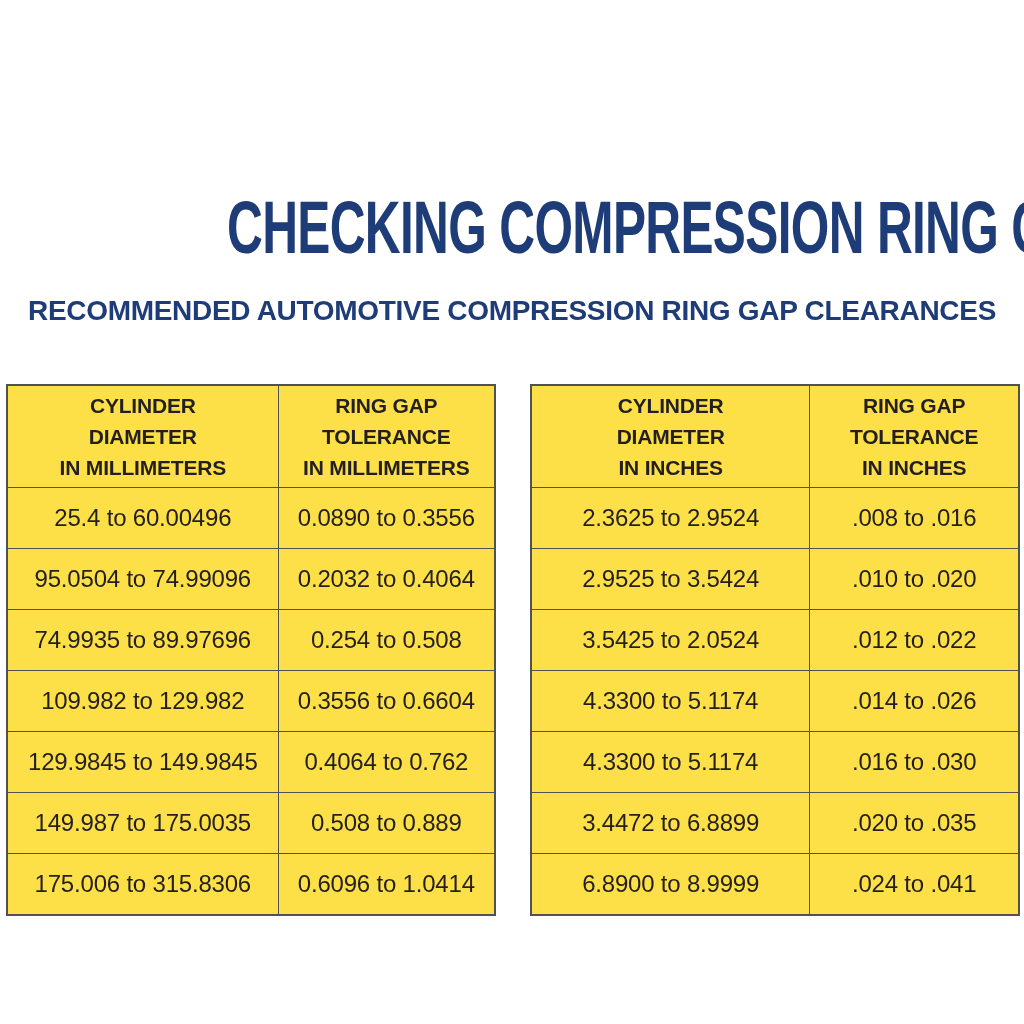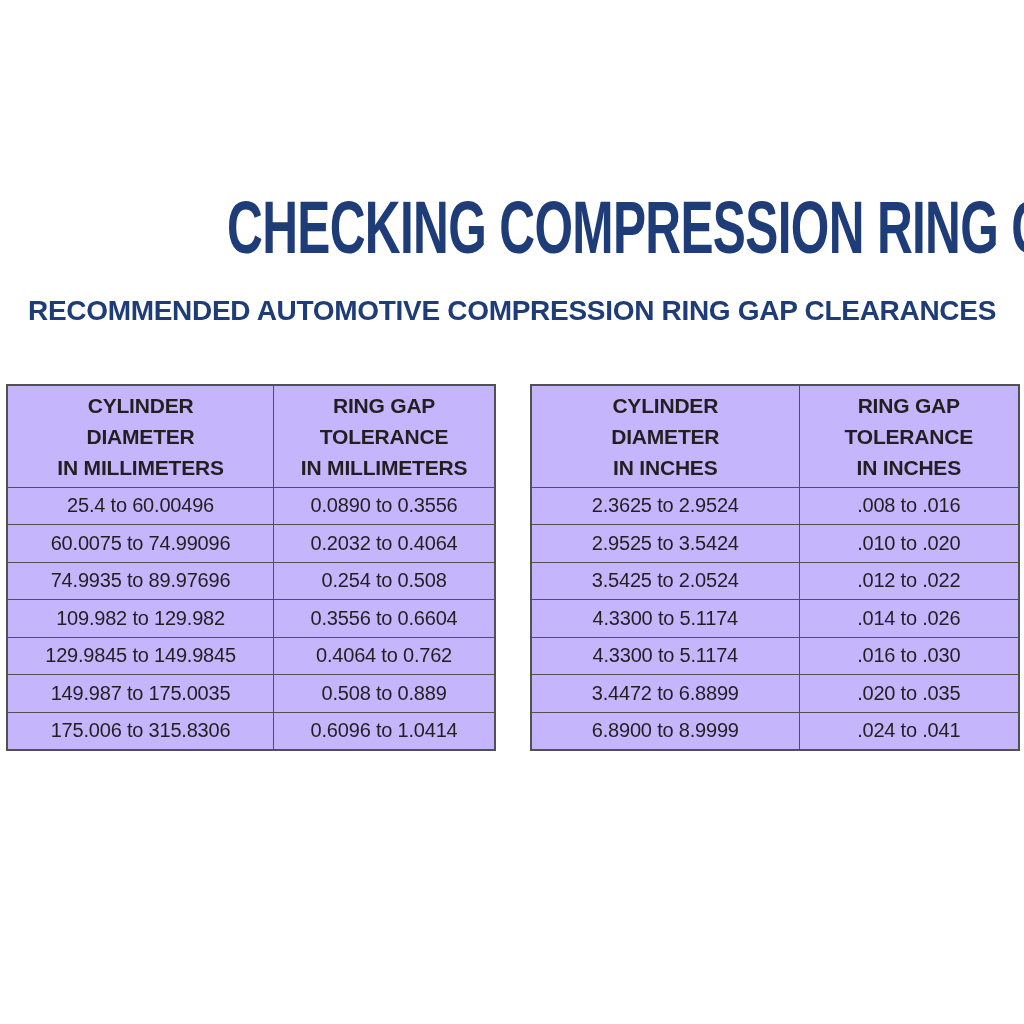--- a/index.html
+++ b/index.html
@@ -65,7 +65,7 @@
     flex: 1;
     border-collapse: collapse;
     table-layout: fixed;
-    background: #c4b5fd;
+    background: #fde047;
   }
   .gap-table th, .gap-table td {
     border: 1px solid var(--table-border);

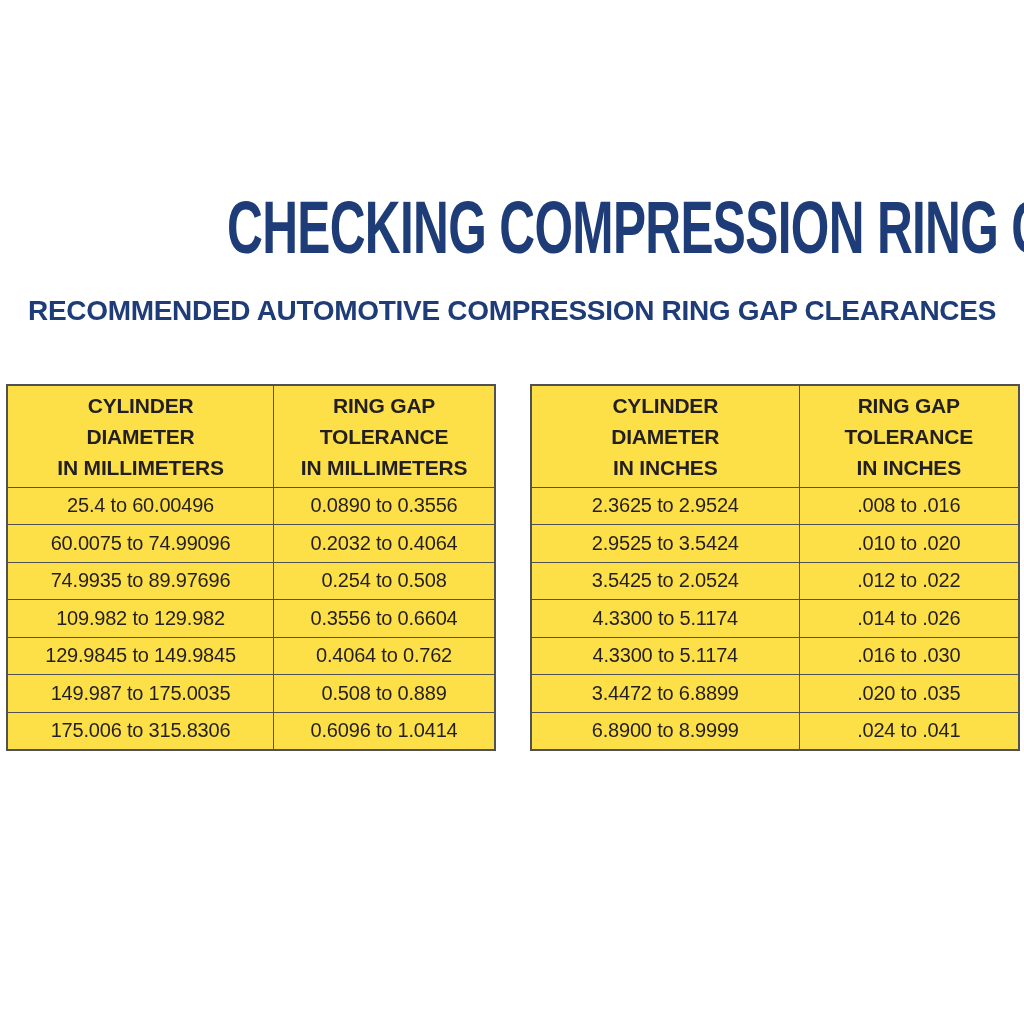--- a/index.html
+++ b/index.html
@@ -85,8 +85,8 @@
   .gap-table th span { display: block; }
   .gap-table td {
     height: 37.5px;
-    padding: 5px;
-    font-size: 20px;
+    padding: 16px;
+    font-size: 24px;
     font-weight: 400;
     text-align: center;
     vertical-align: middle;

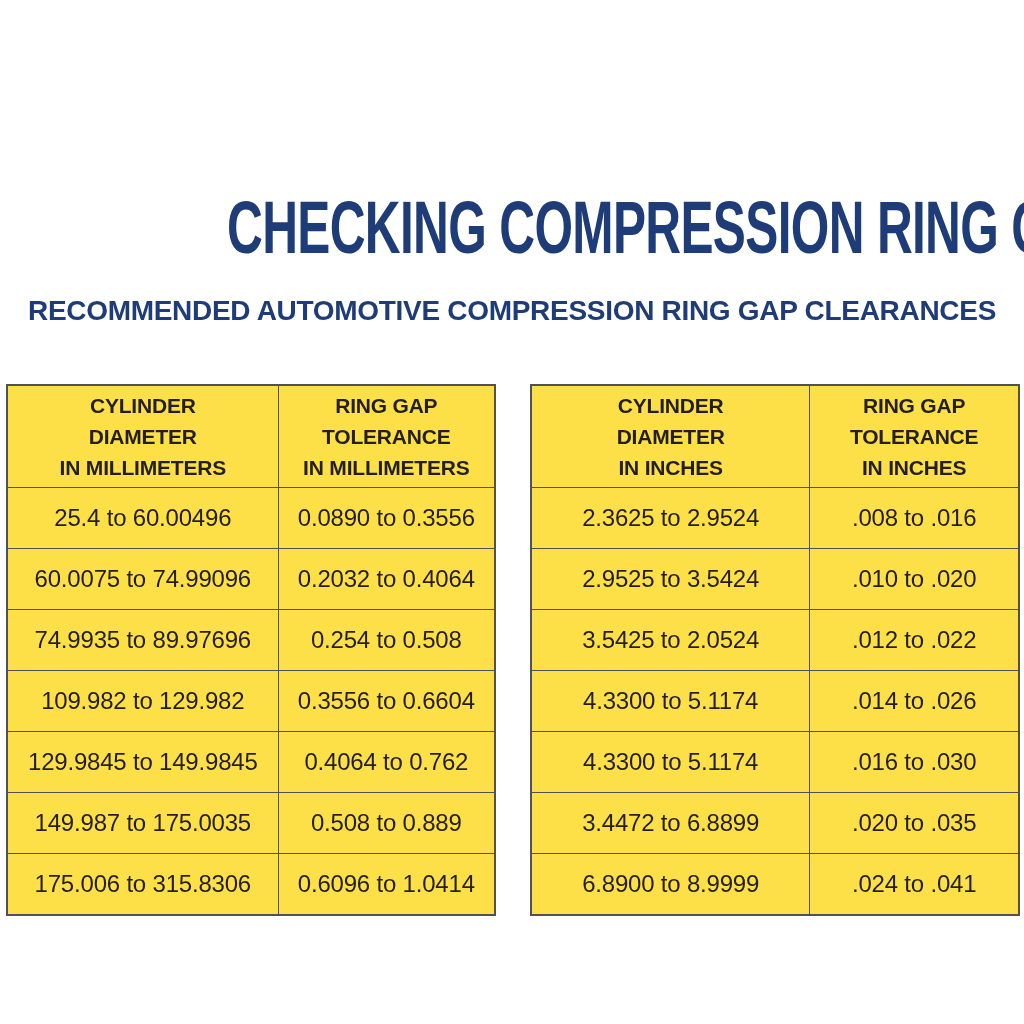--- a/index.html
+++ b/index.html
@@ -126,7 +126,7 @@
           <td>0.0890 to 0.3556</td>
         </tr>
         <tr>
-          <td>60.0075 to 74.99096</td>
+          <td>95.0504 to 74.99096</td>
           <td>0.2032 to 0.4064</td>
         </tr>
         <tr>

